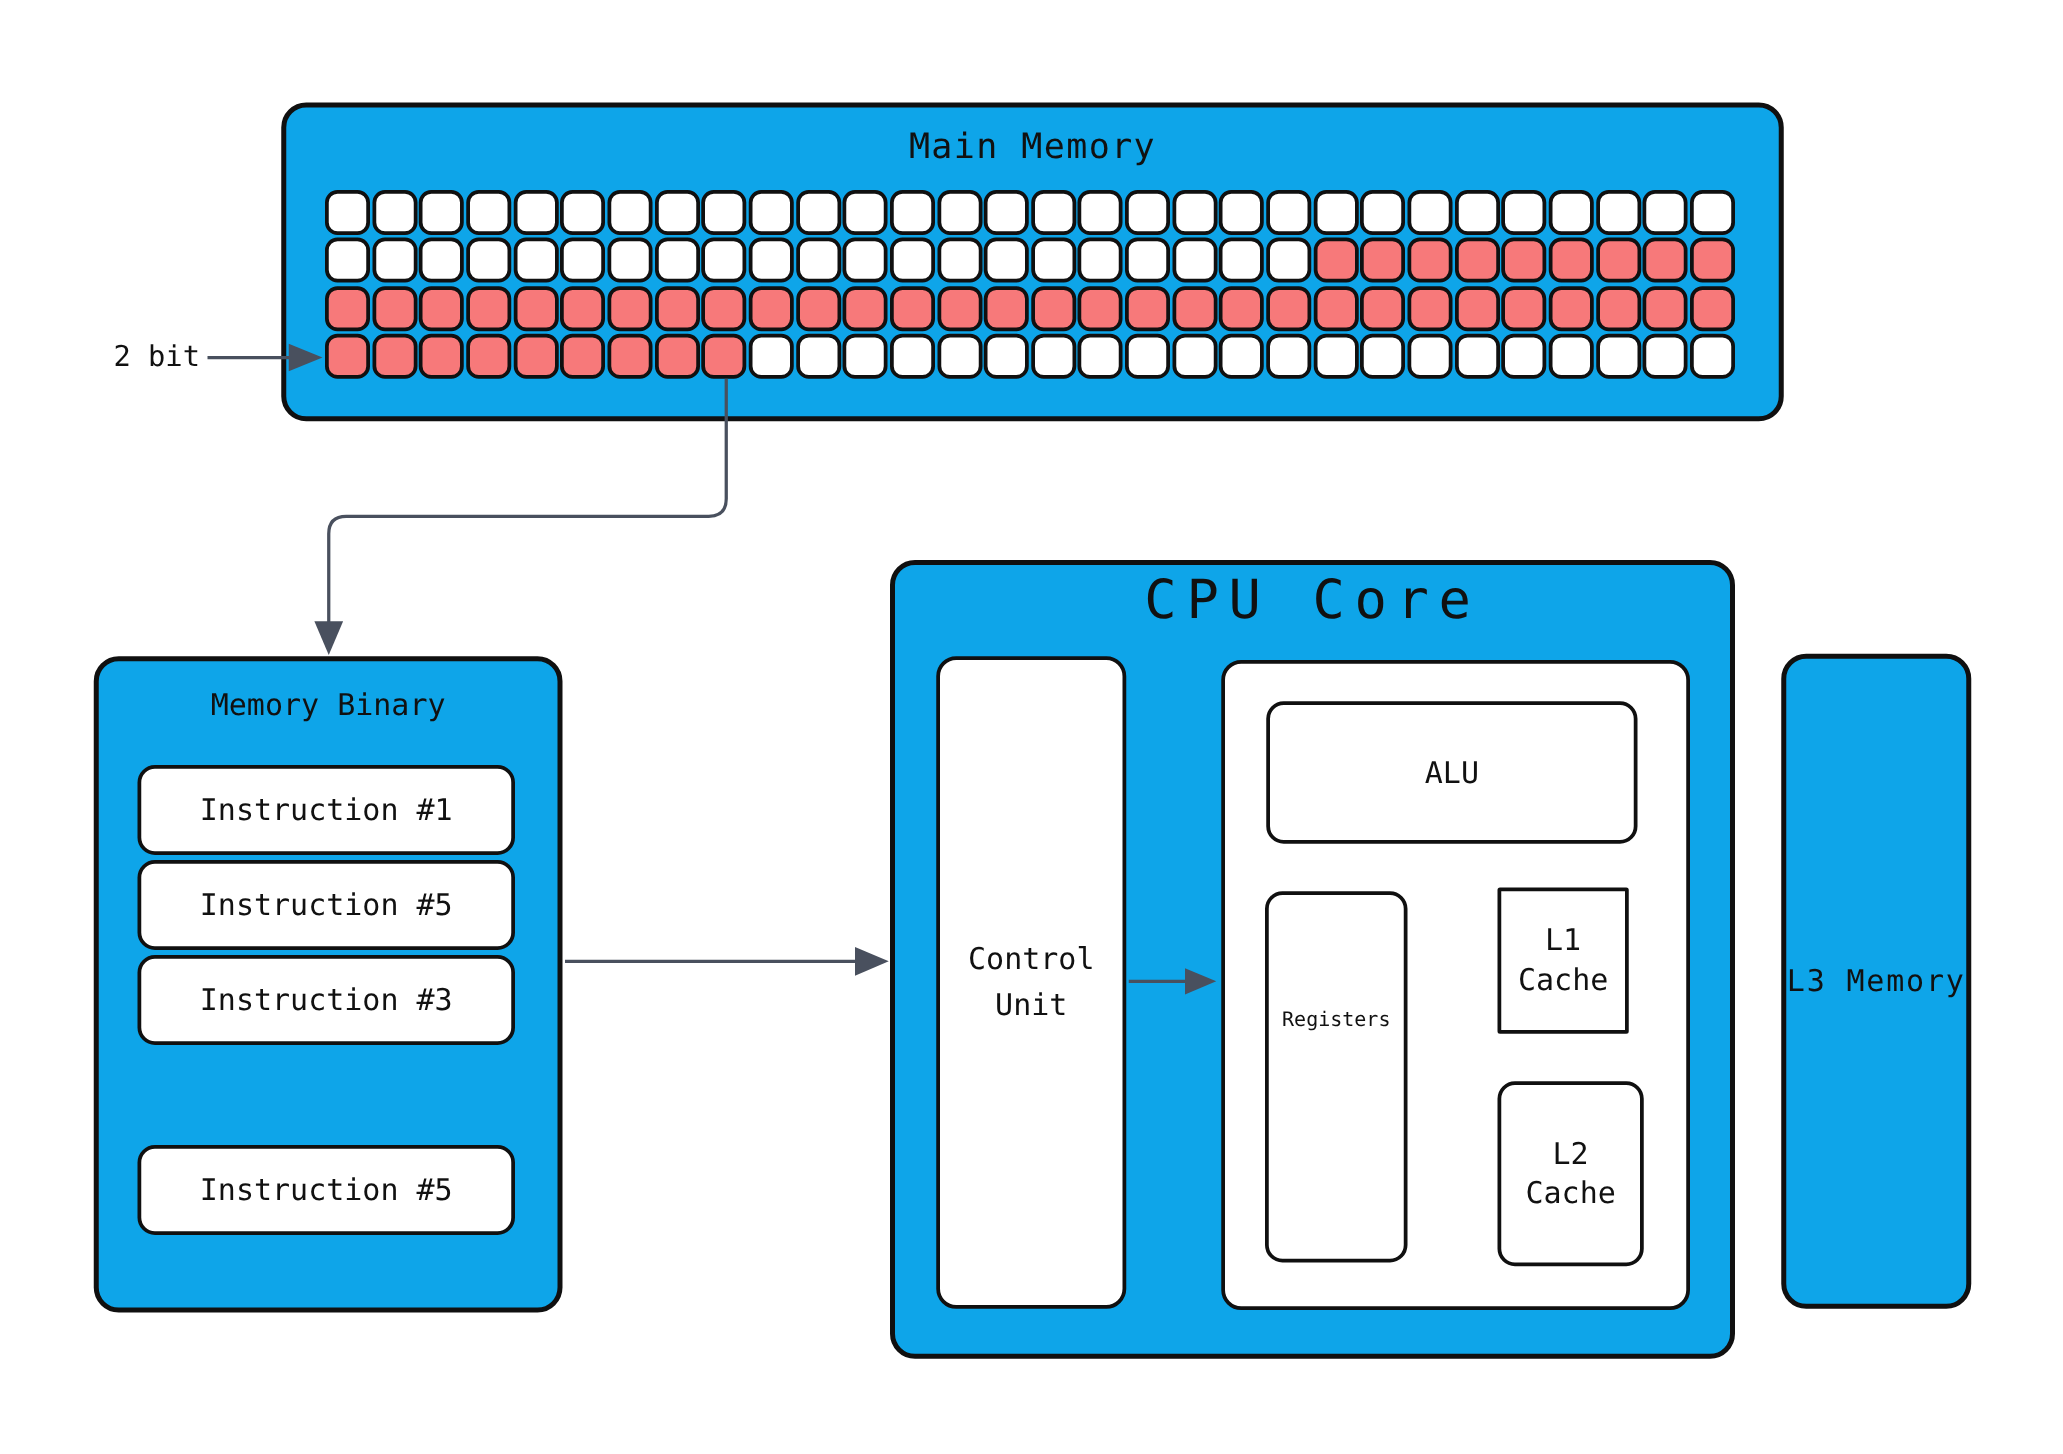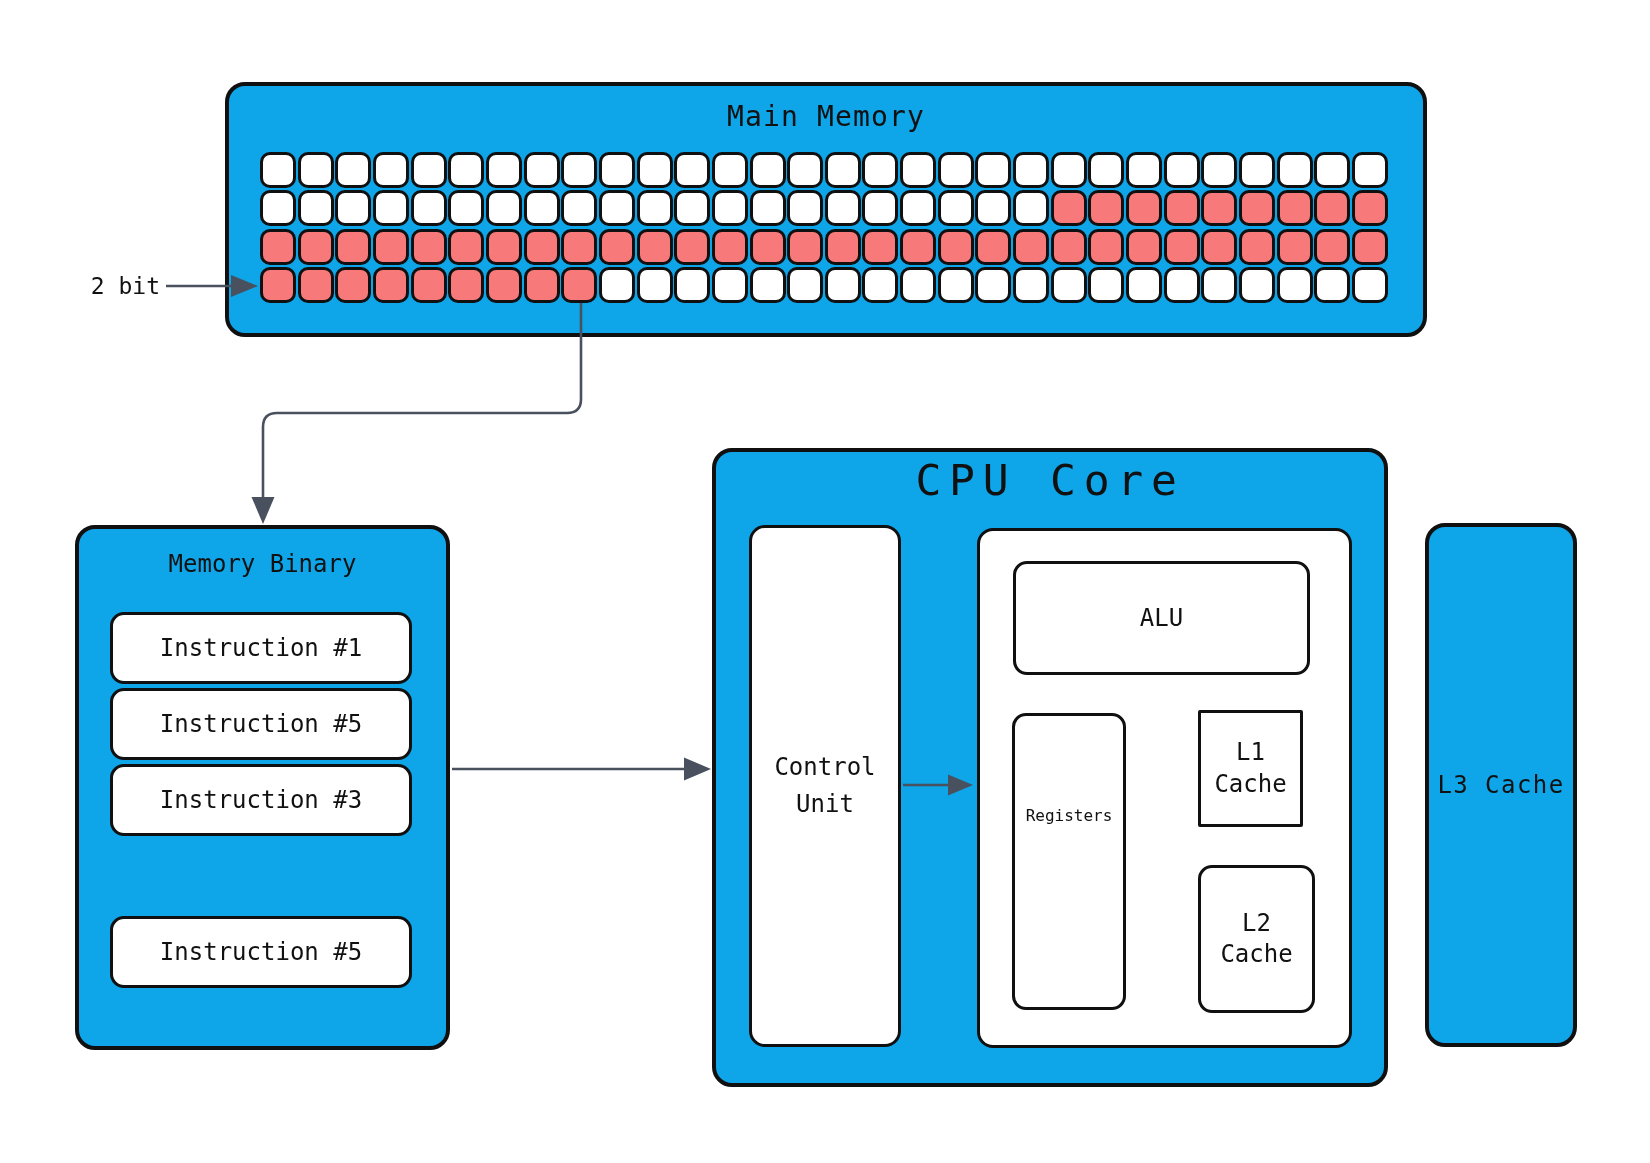--- a/index.html
+++ b/index.html
@@ -224,7 +224,7 @@
   </div>
 
   <div class="box" id="l3-cache">
-    <span>L3 Cache</span>
+    <span>L3 Memory</span>
   </div>
 
   <svg id="connectors" viewBox="0 0 1650 1163">

